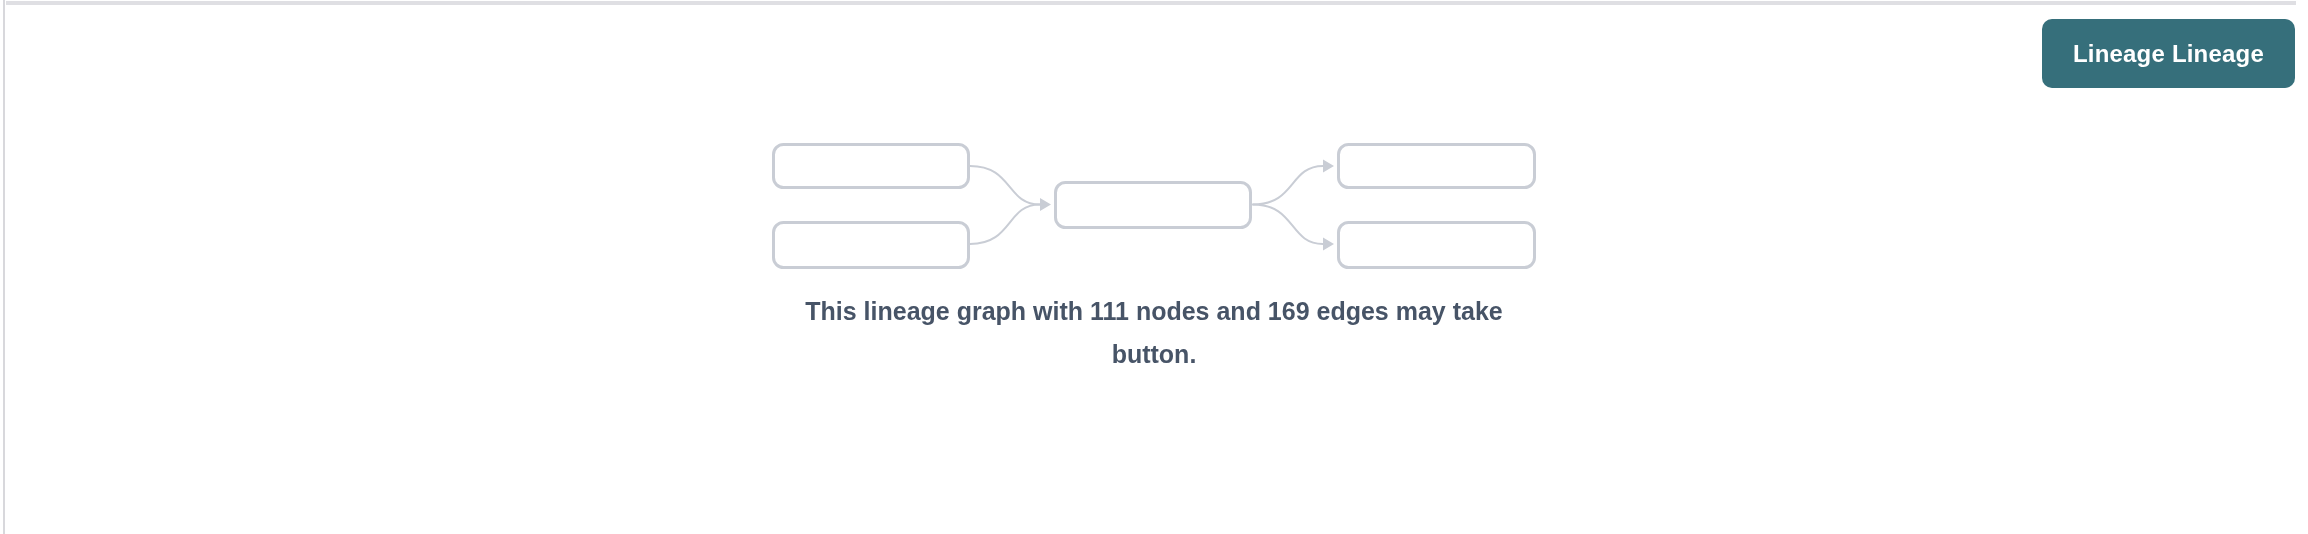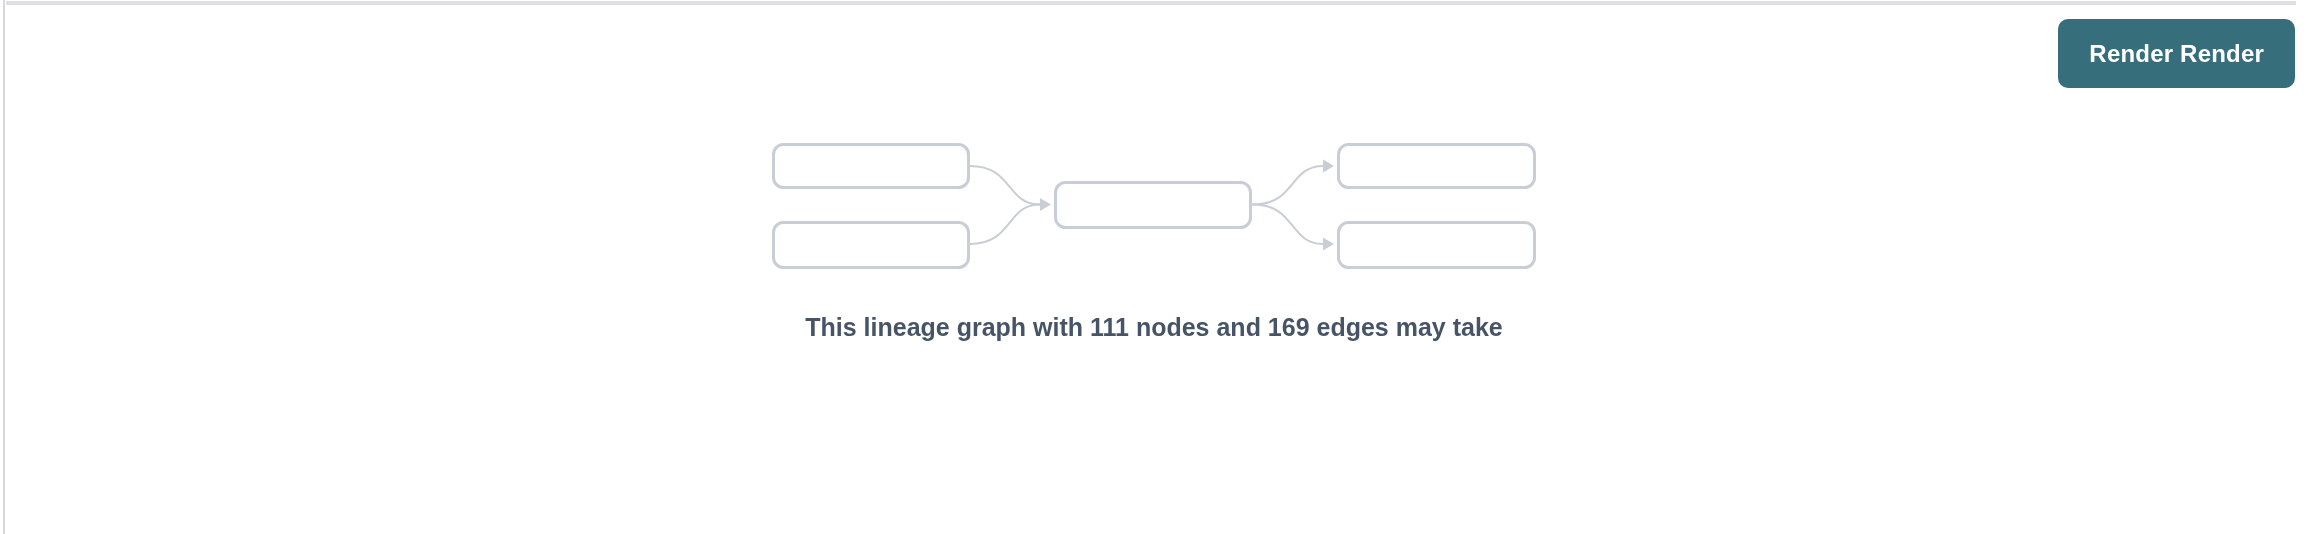--- a/index.html
+++ b/index.html
@@ -105,7 +105,7 @@
   <div class="top-divider"></div>
   <div class="left-border"></div>
 
-  <button class="render-btn">Render Render</button>
+  <button class="render-btn">Lineage Lineage</button>
 
   <div class="center-content">
 

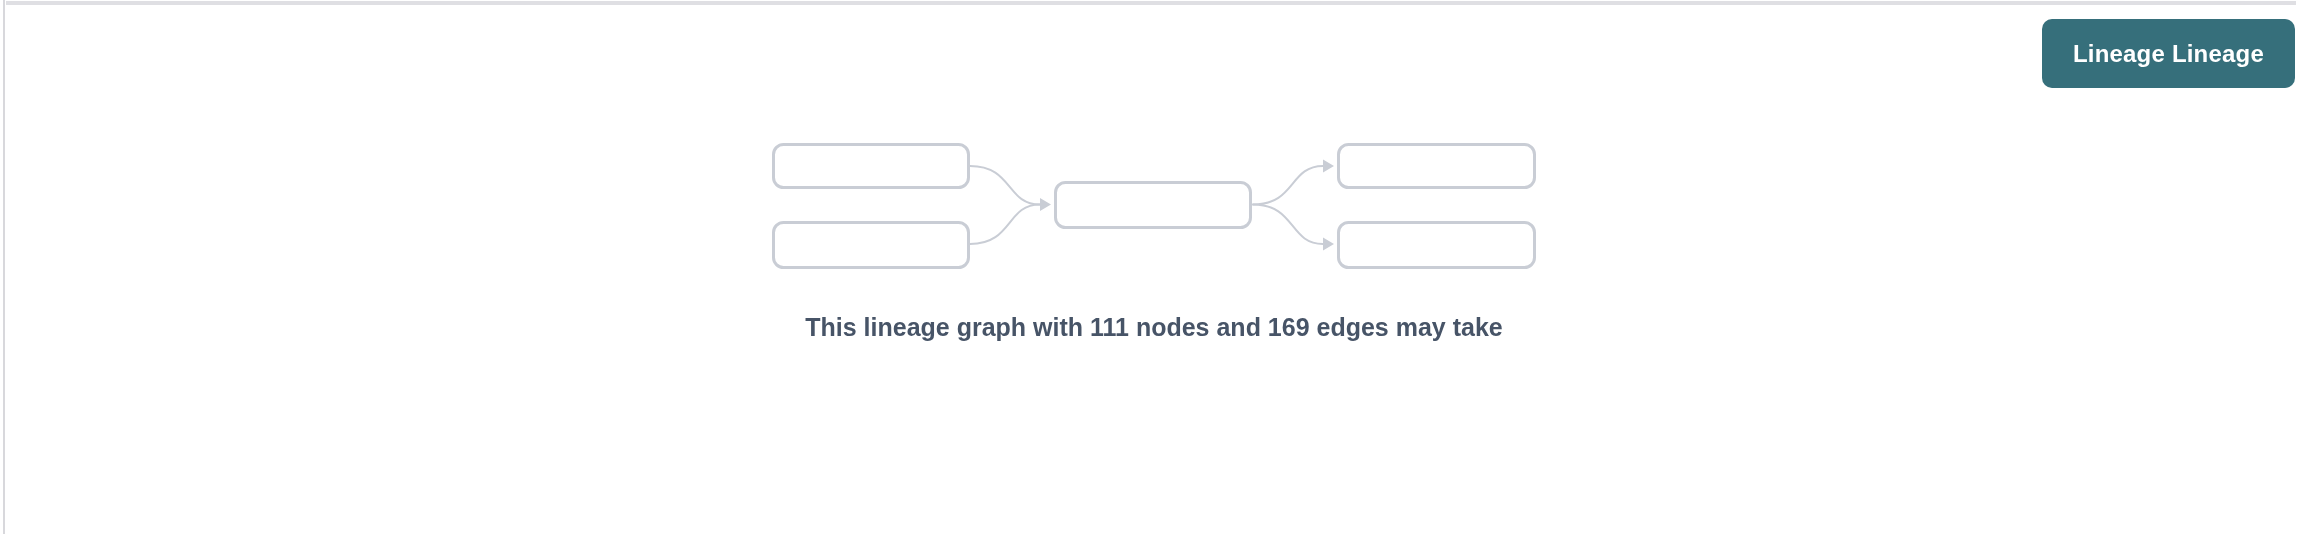--- a/index.html
+++ b/index.html
@@ -88,7 +88,7 @@
     stroke: none;
   }
   .warning-message {
-    margin-top: 34px;
+    margin-top: 18px;
     max-width: 830px;
     text-align: center;
     color: var(--message-text);

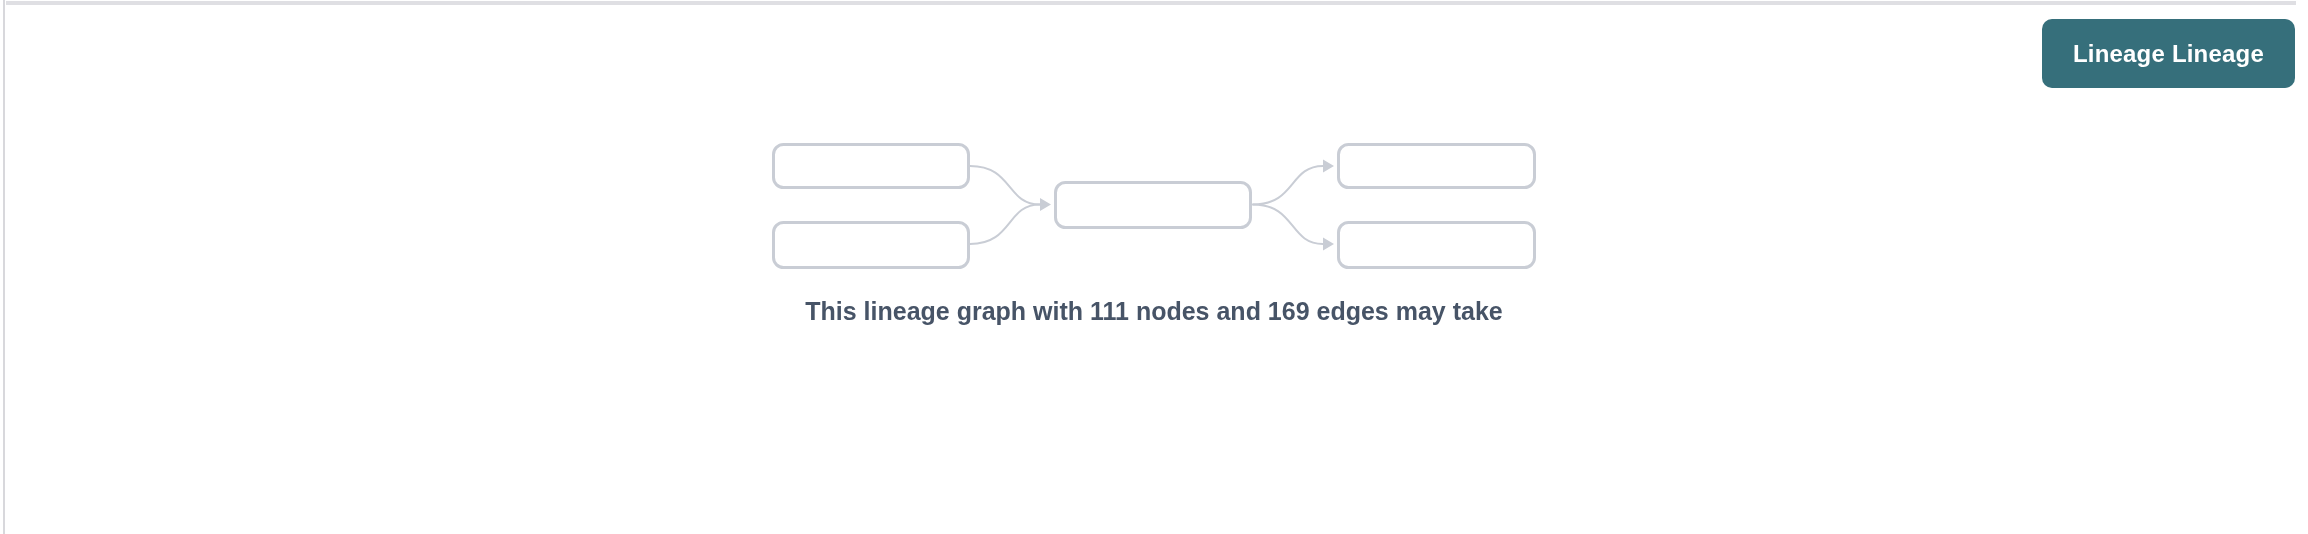--- a/index.html
+++ b/index.html
@@ -128,6 +128,7 @@
 
     <div class="warning-message">
       <div>This lineage graph with 111 nodes and 169 edges may take</div>
+      <div>button.</div>
     </div>
 
   </div>

